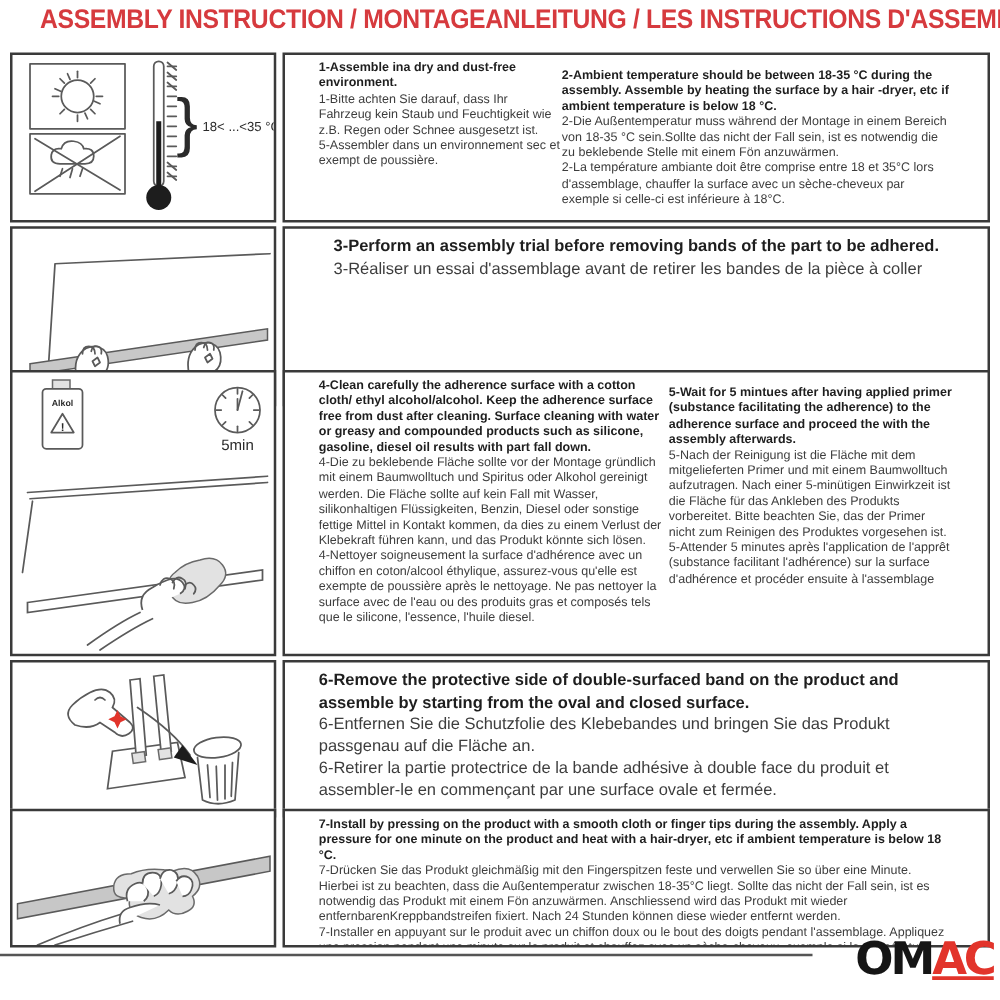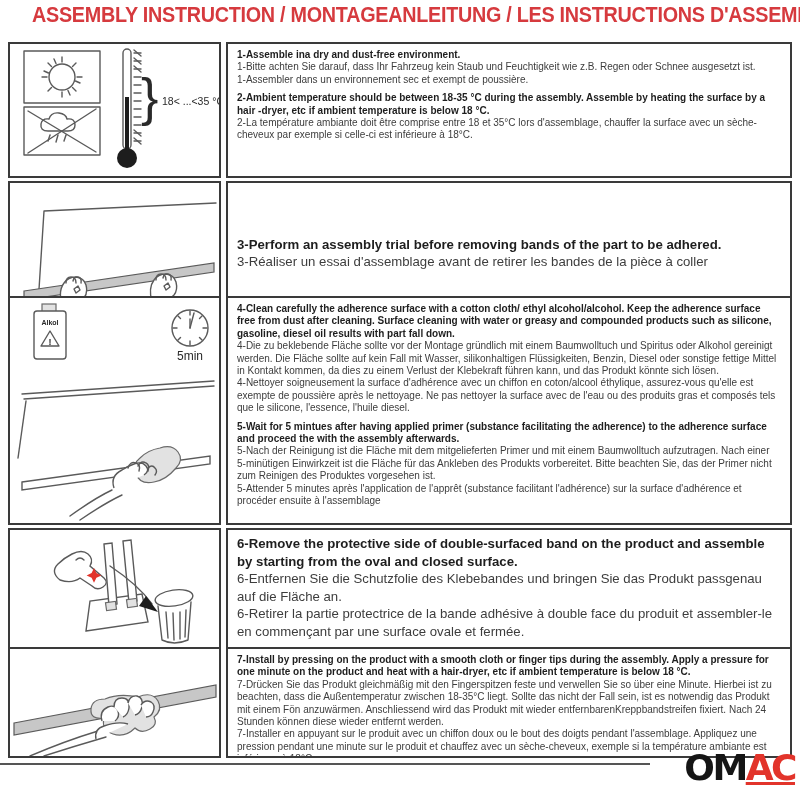--- a/index.html
+++ b/index.html
@@ -16,7 +16,7 @@
   .row{position:absolute;left:8px;width:784px;display:flex;gap:5px;box-sizing:border-box;}
   .cell{box-sizing:border-box;border:2px solid #3a3a3a;background:#fff;height:100%;}
   .cell-left{flex:0 0 213px;display:flex;align-items:center;justify-content:center;overflow:hidden;}
-  .cell-right{flex:1;padding:5px 9px;overflow:hidden;display:flex;flex-direction:column;}
+  .cell-right{flex:1;padding:5px 27px;overflow:hidden;display:flex;flex-direction:row;}
   .cell-right.center{justify-content:center;}
 
   .row-a{top:42px;height:136px;}

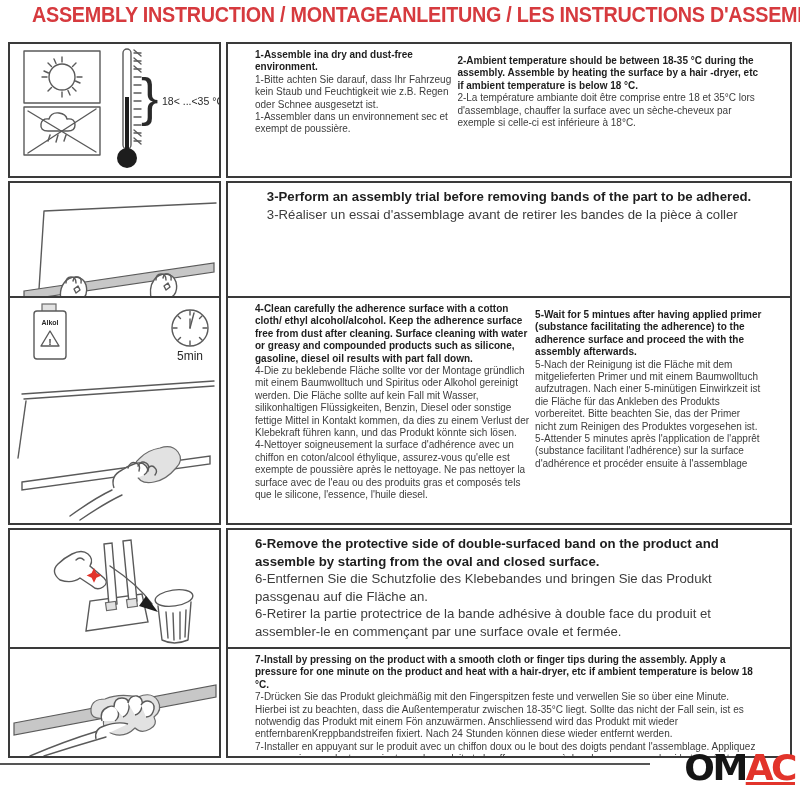--- a/index.html
+++ b/index.html
@@ -122,6 +122,7 @@
       </div>
       <div class="sec">
         <div class="en">2-Ambient temperature should be between 18-35 °C  during the assembly. Assemble by heating the surface by a hair -dryer, etc if ambient temperature is below 18 °C.</div>
+        <div class="de">2-Die Außentemperatur muss während der Montage in einem Bereich von 18-35 °C  sein.Sollte das nicht der Fall sein, ist es notwendig die zu beklebende Stelle mit einem Fön anzuwärmen.</div>
         <div class="fr">2-La température ambiante doit être comprise entre 18 et 35°C lors d'assemblage, chauffer la surface avec un sèche-cheveux par exemple si celle-ci est inférieure à 18°C.</div>
       </div>
     </div>

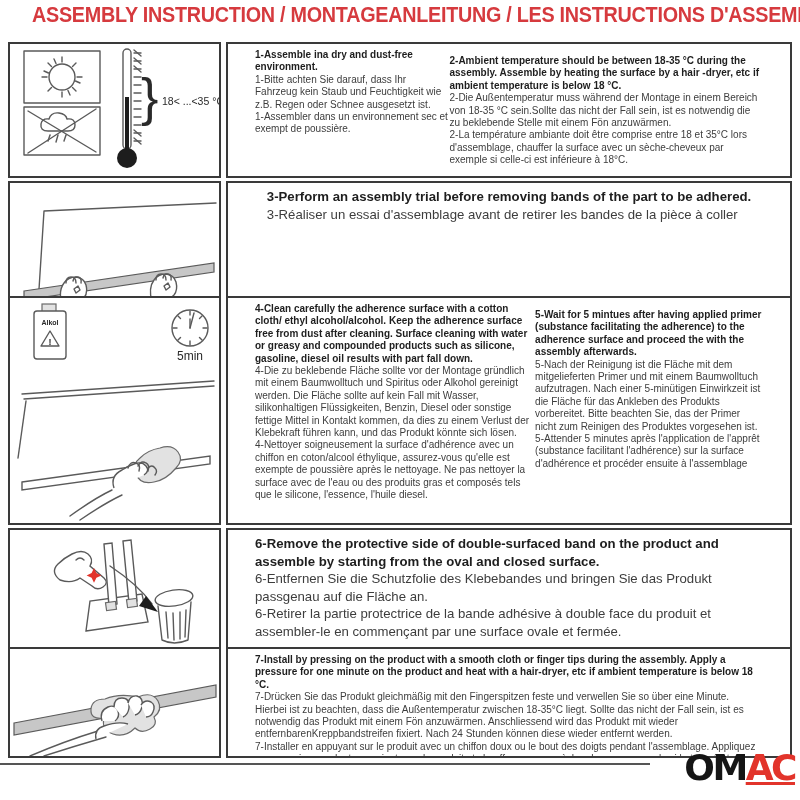--- a/index.html
+++ b/index.html
@@ -118,7 +118,7 @@
       <div class="sec">
         <div class="en">1-Assemble ina dry and dust-free environment.</div>
         <div class="de">1-Bitte achten Sie darauf, dass Ihr Fahrzeug kein Staub und Feuchtigkeit wie z.B. Regen oder Schnee ausgesetzt ist.</div>
-        <div class="fr">1-Assembler dans un environnement sec et exempt de poussière.</div>
+        <div class="fr">5-Assembler dans un environnement sec et exempt de poussière.</div>
       </div>
       <div class="sec">
         <div class="en">2-Ambient temperature should be between 18-35 °C  during the assembly. Assemble by heating the surface by a hair -dryer, etc if ambient temperature is below 18 °C.</div>

